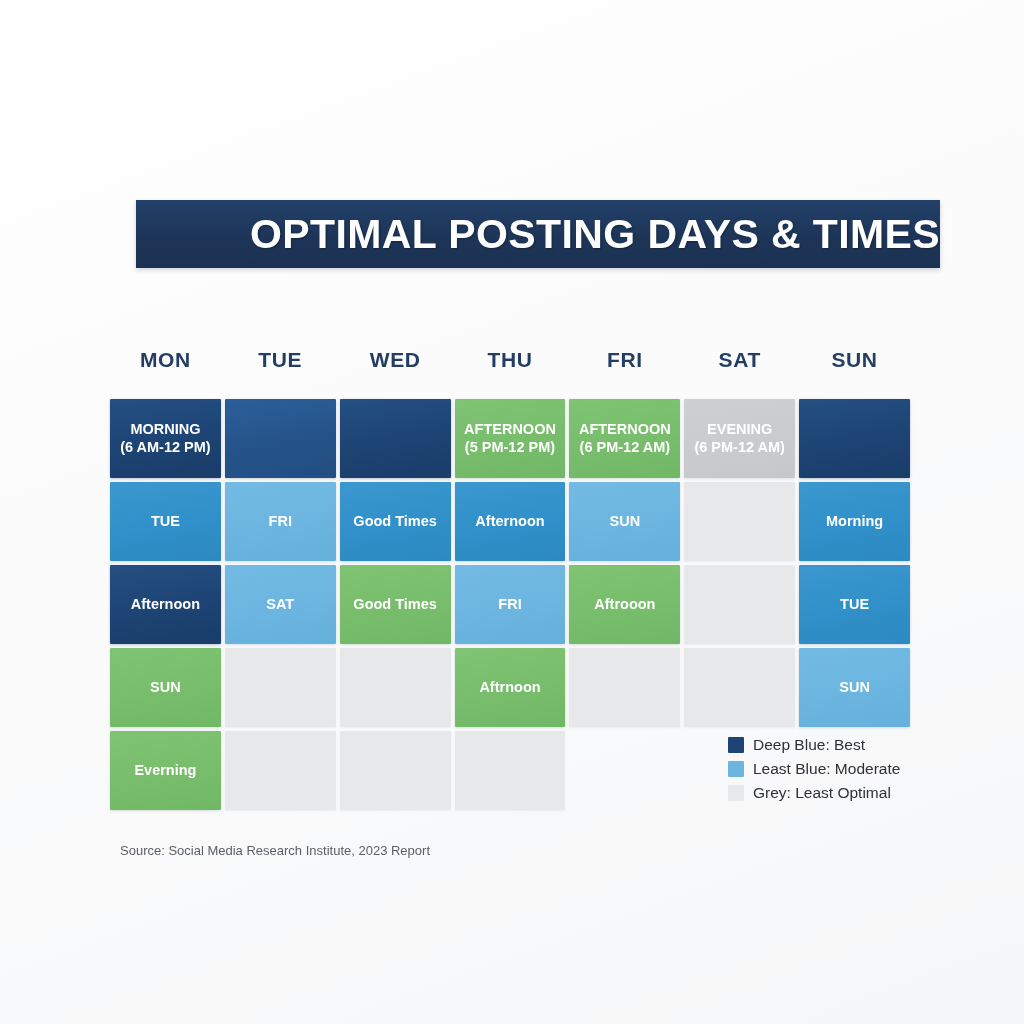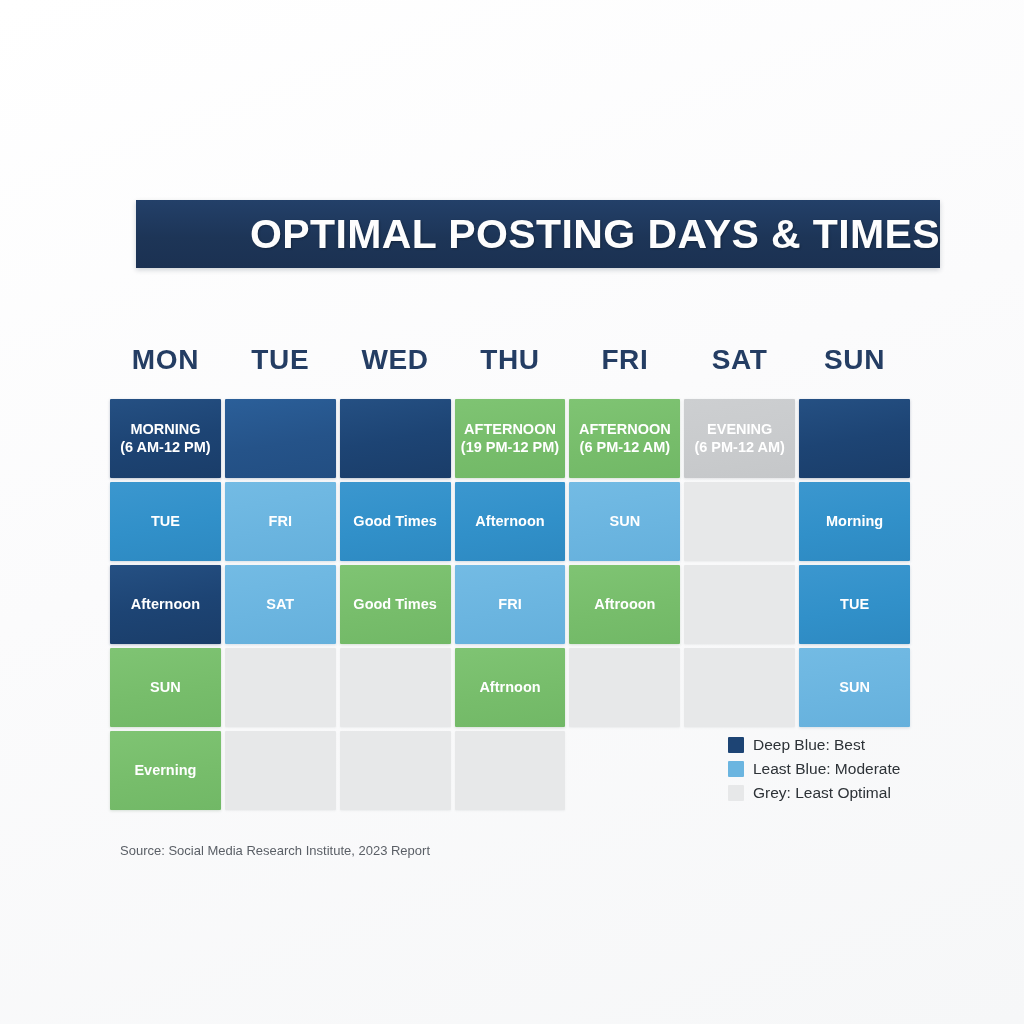--- a/index.html
+++ b/index.html
@@ -64,7 +64,7 @@
   .day-header {
     text-align: center;
     color: #243d63;
-    font-size: 28px;
+    font-size: 21px;
     font-weight: bold;
     letter-spacing: 0.6px;
   }

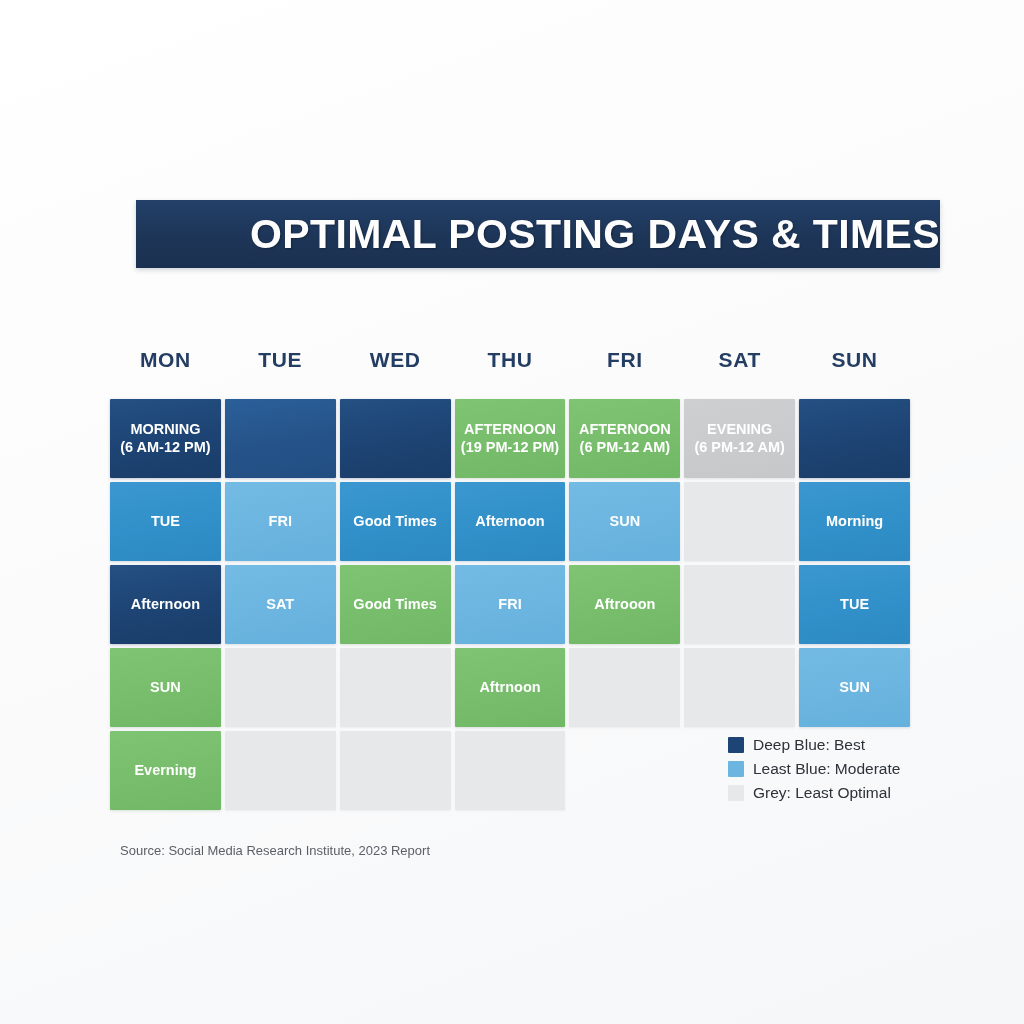--- a/index.html
+++ b/index.html
@@ -185,7 +185,7 @@
         </div>
         <div class="cell tone-green">
           <span class="line1">AFTERNOON</span>
-          <span class="line2">(19 PM-12 PM)</span>
+          <span class="line2">(5 PM-12 PM)</span>
         </div>
         <div class="cell tone-green">
           <span class="line1">AFTERNOON</span>

